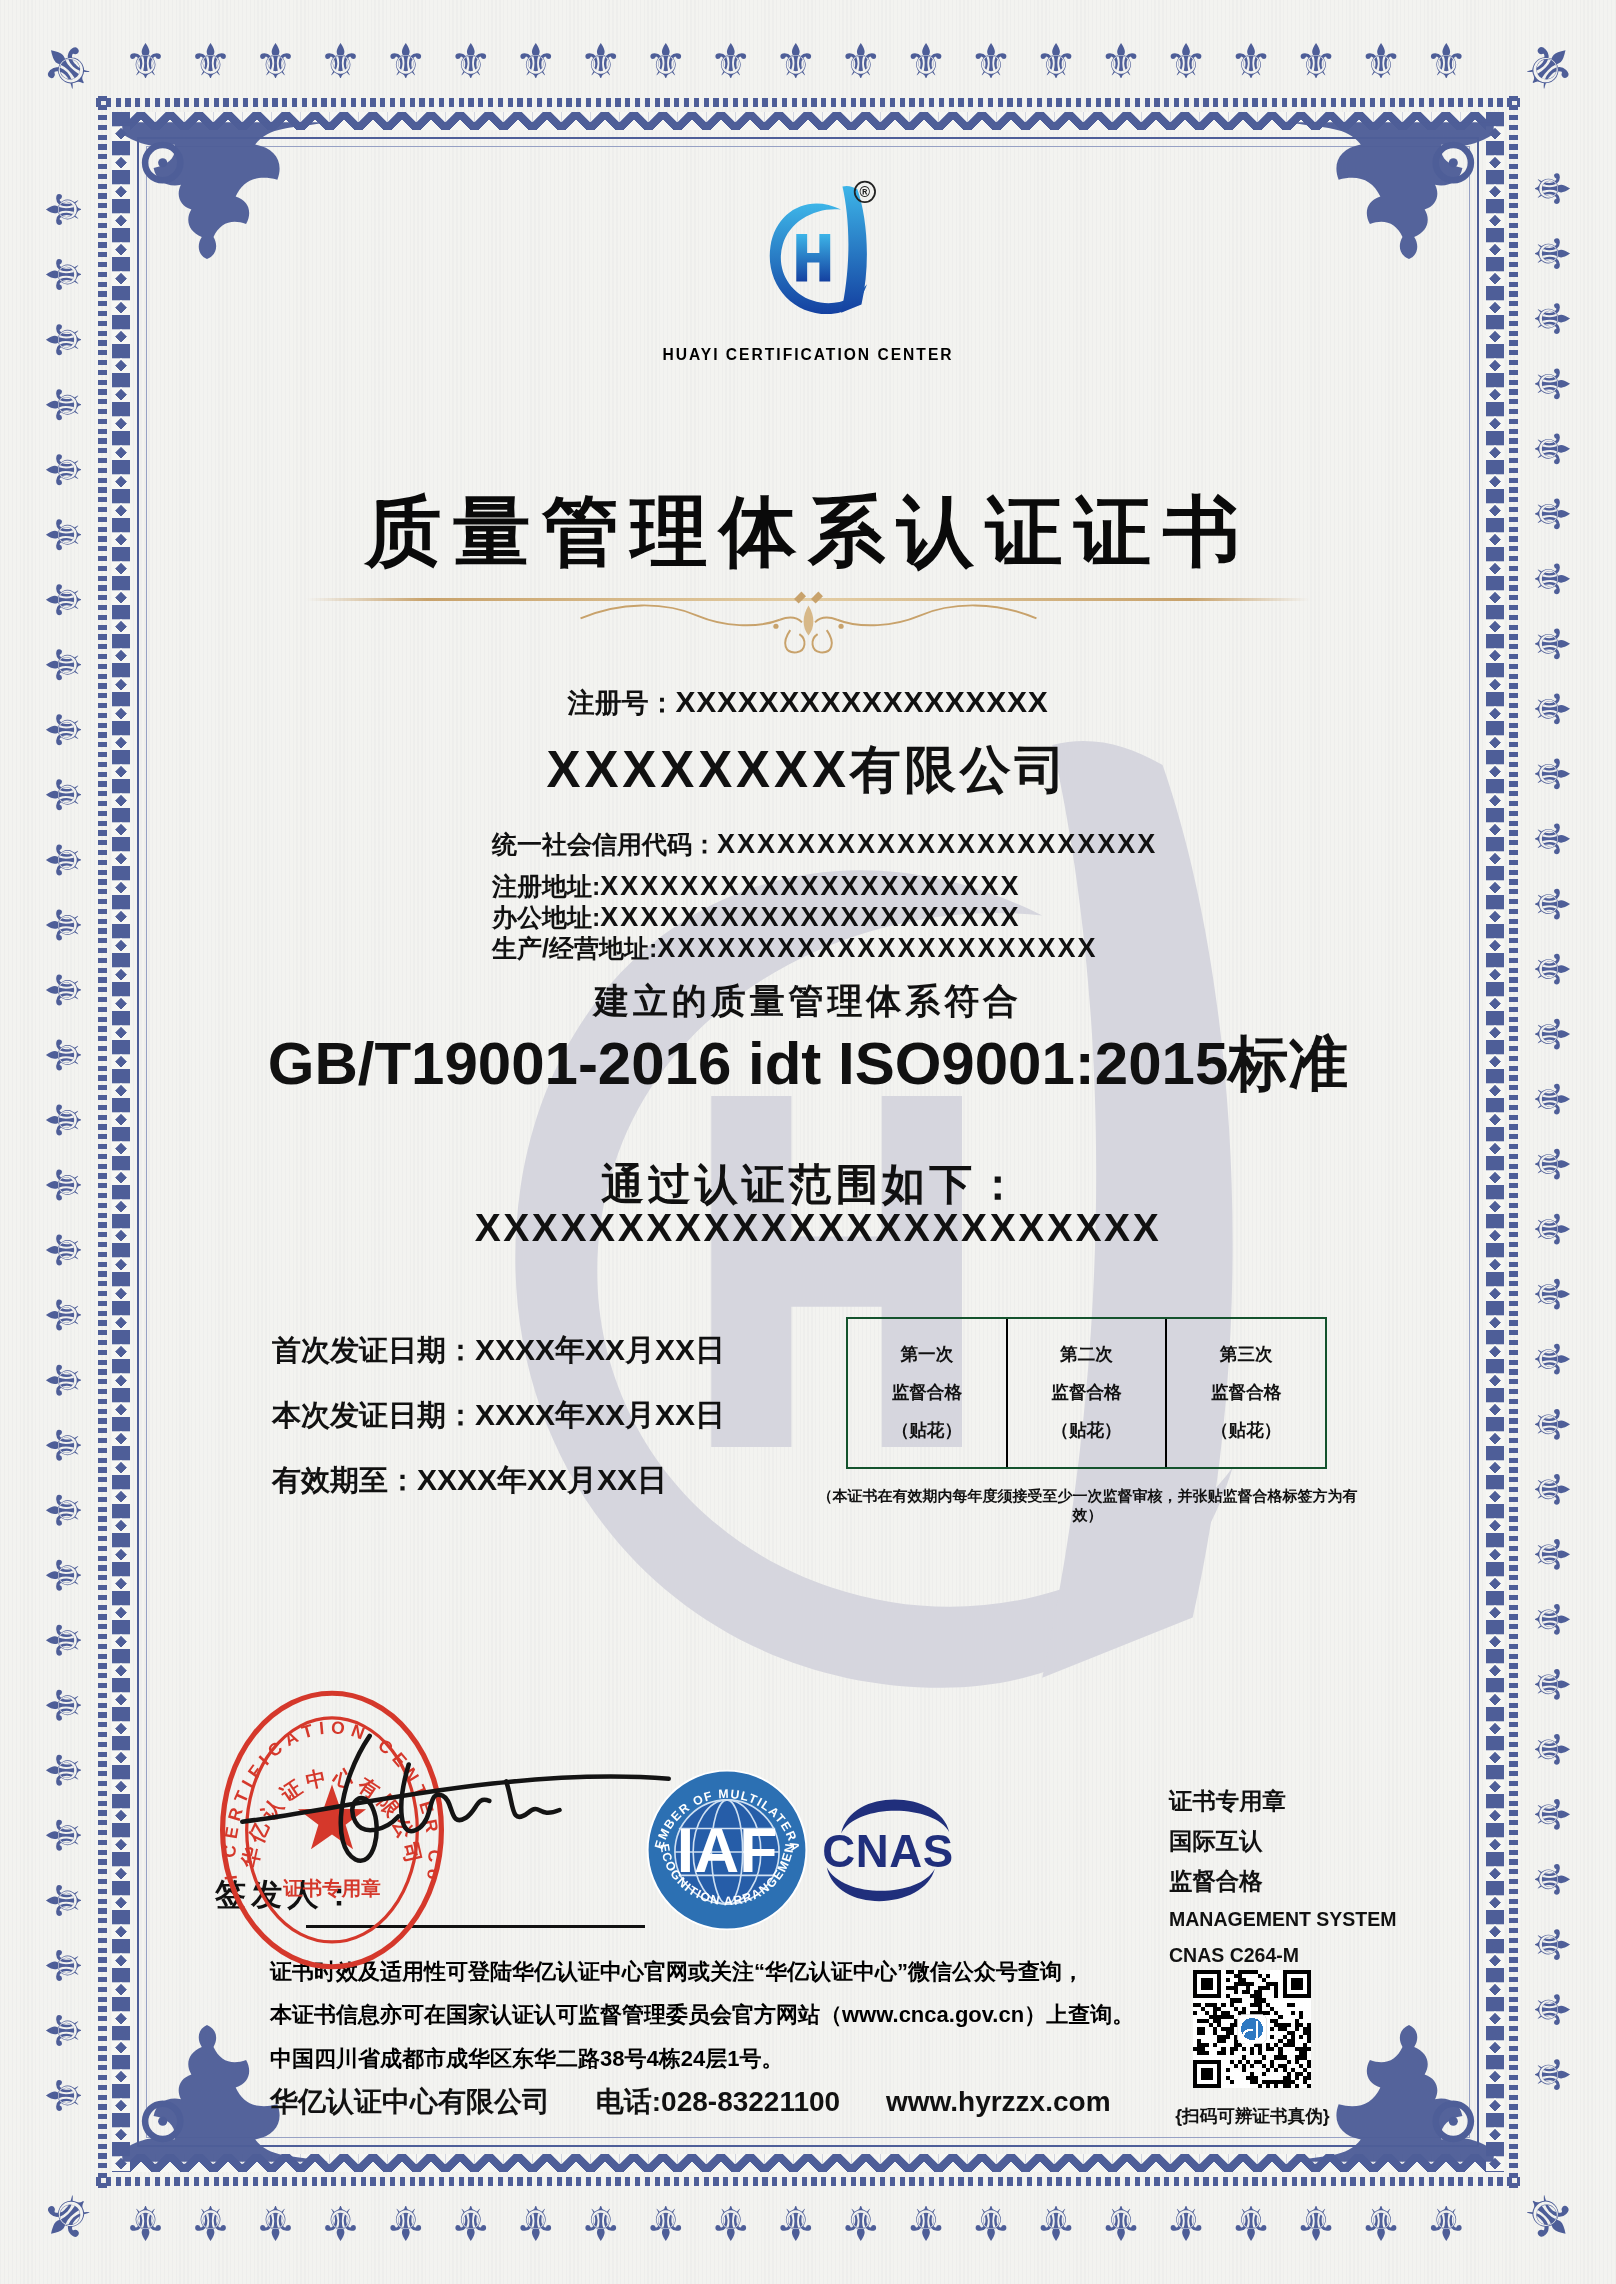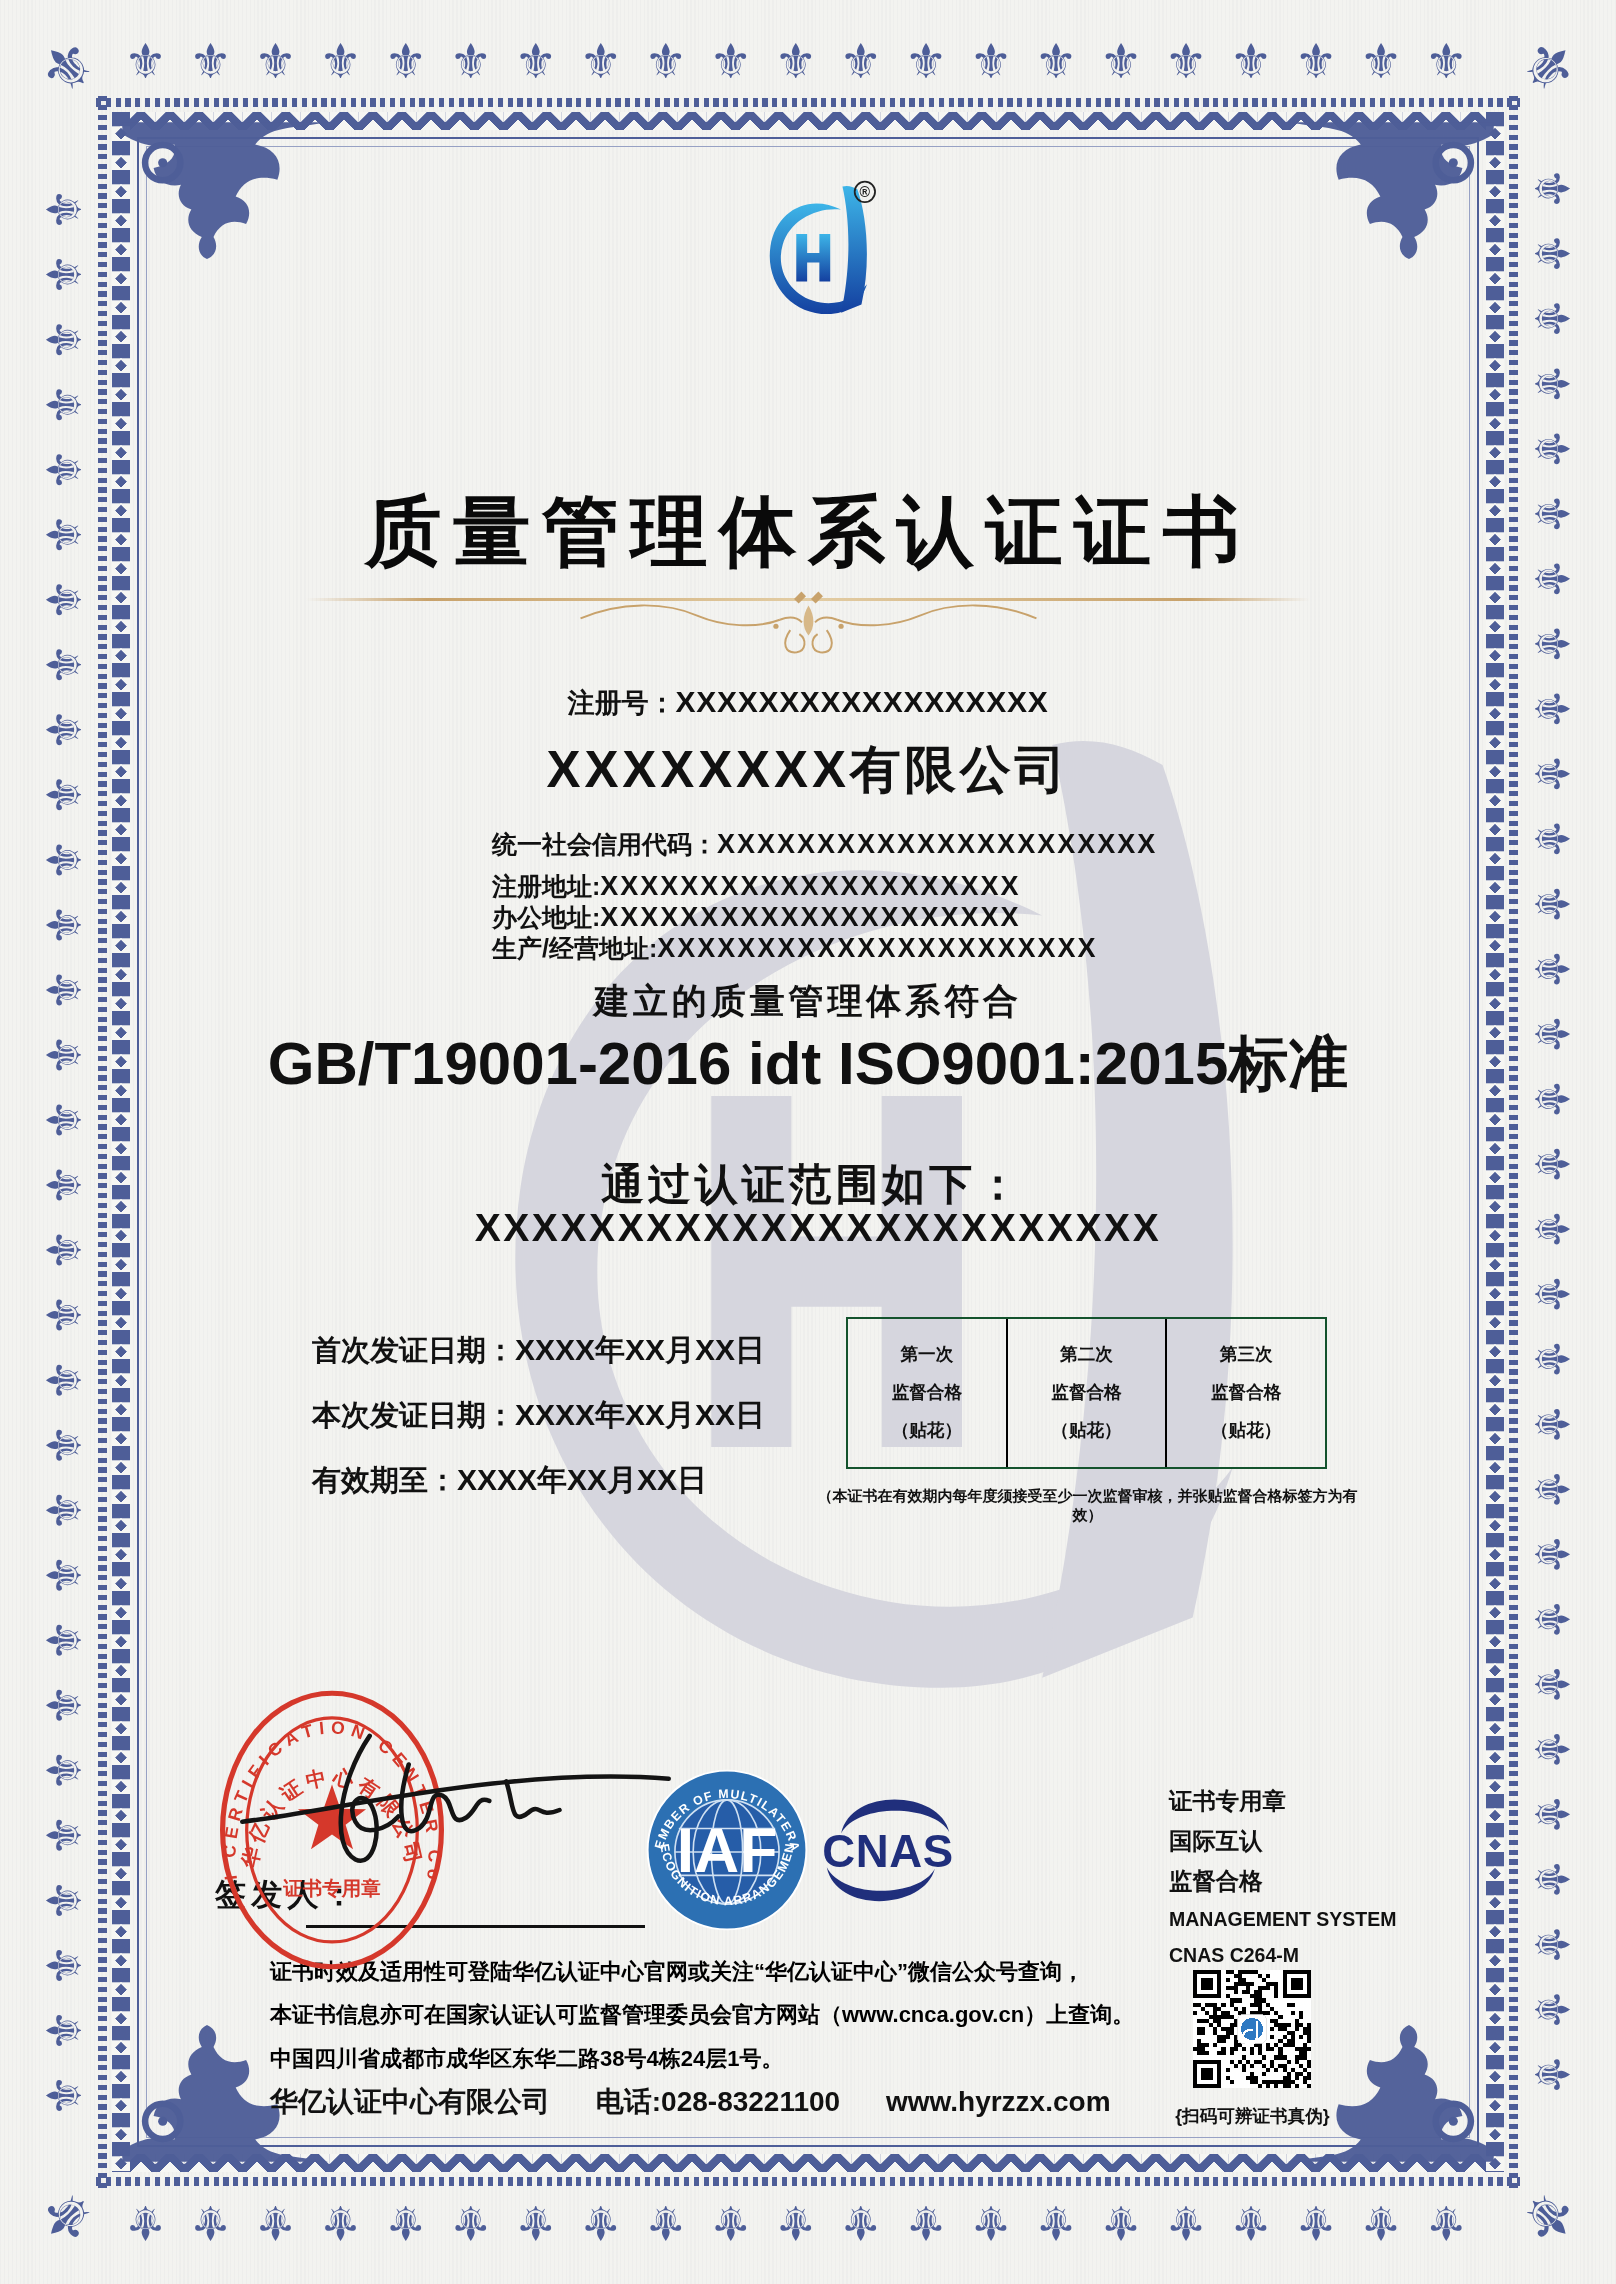--- a/index.html
+++ b/index.html
@@ -145,6 +145,7 @@
       <text x="183" y="24" text-anchor="middle" font-size="21" font-weight="700" fill="#222">®</text>
     </g>
   </svg>
+  <div class="brand-en">HUAYI CERTIFICATION CENTER</div>
 </div>
 
 <div class="abs ctr title z1" style="top:481px">质量管理体系认证证书</div>

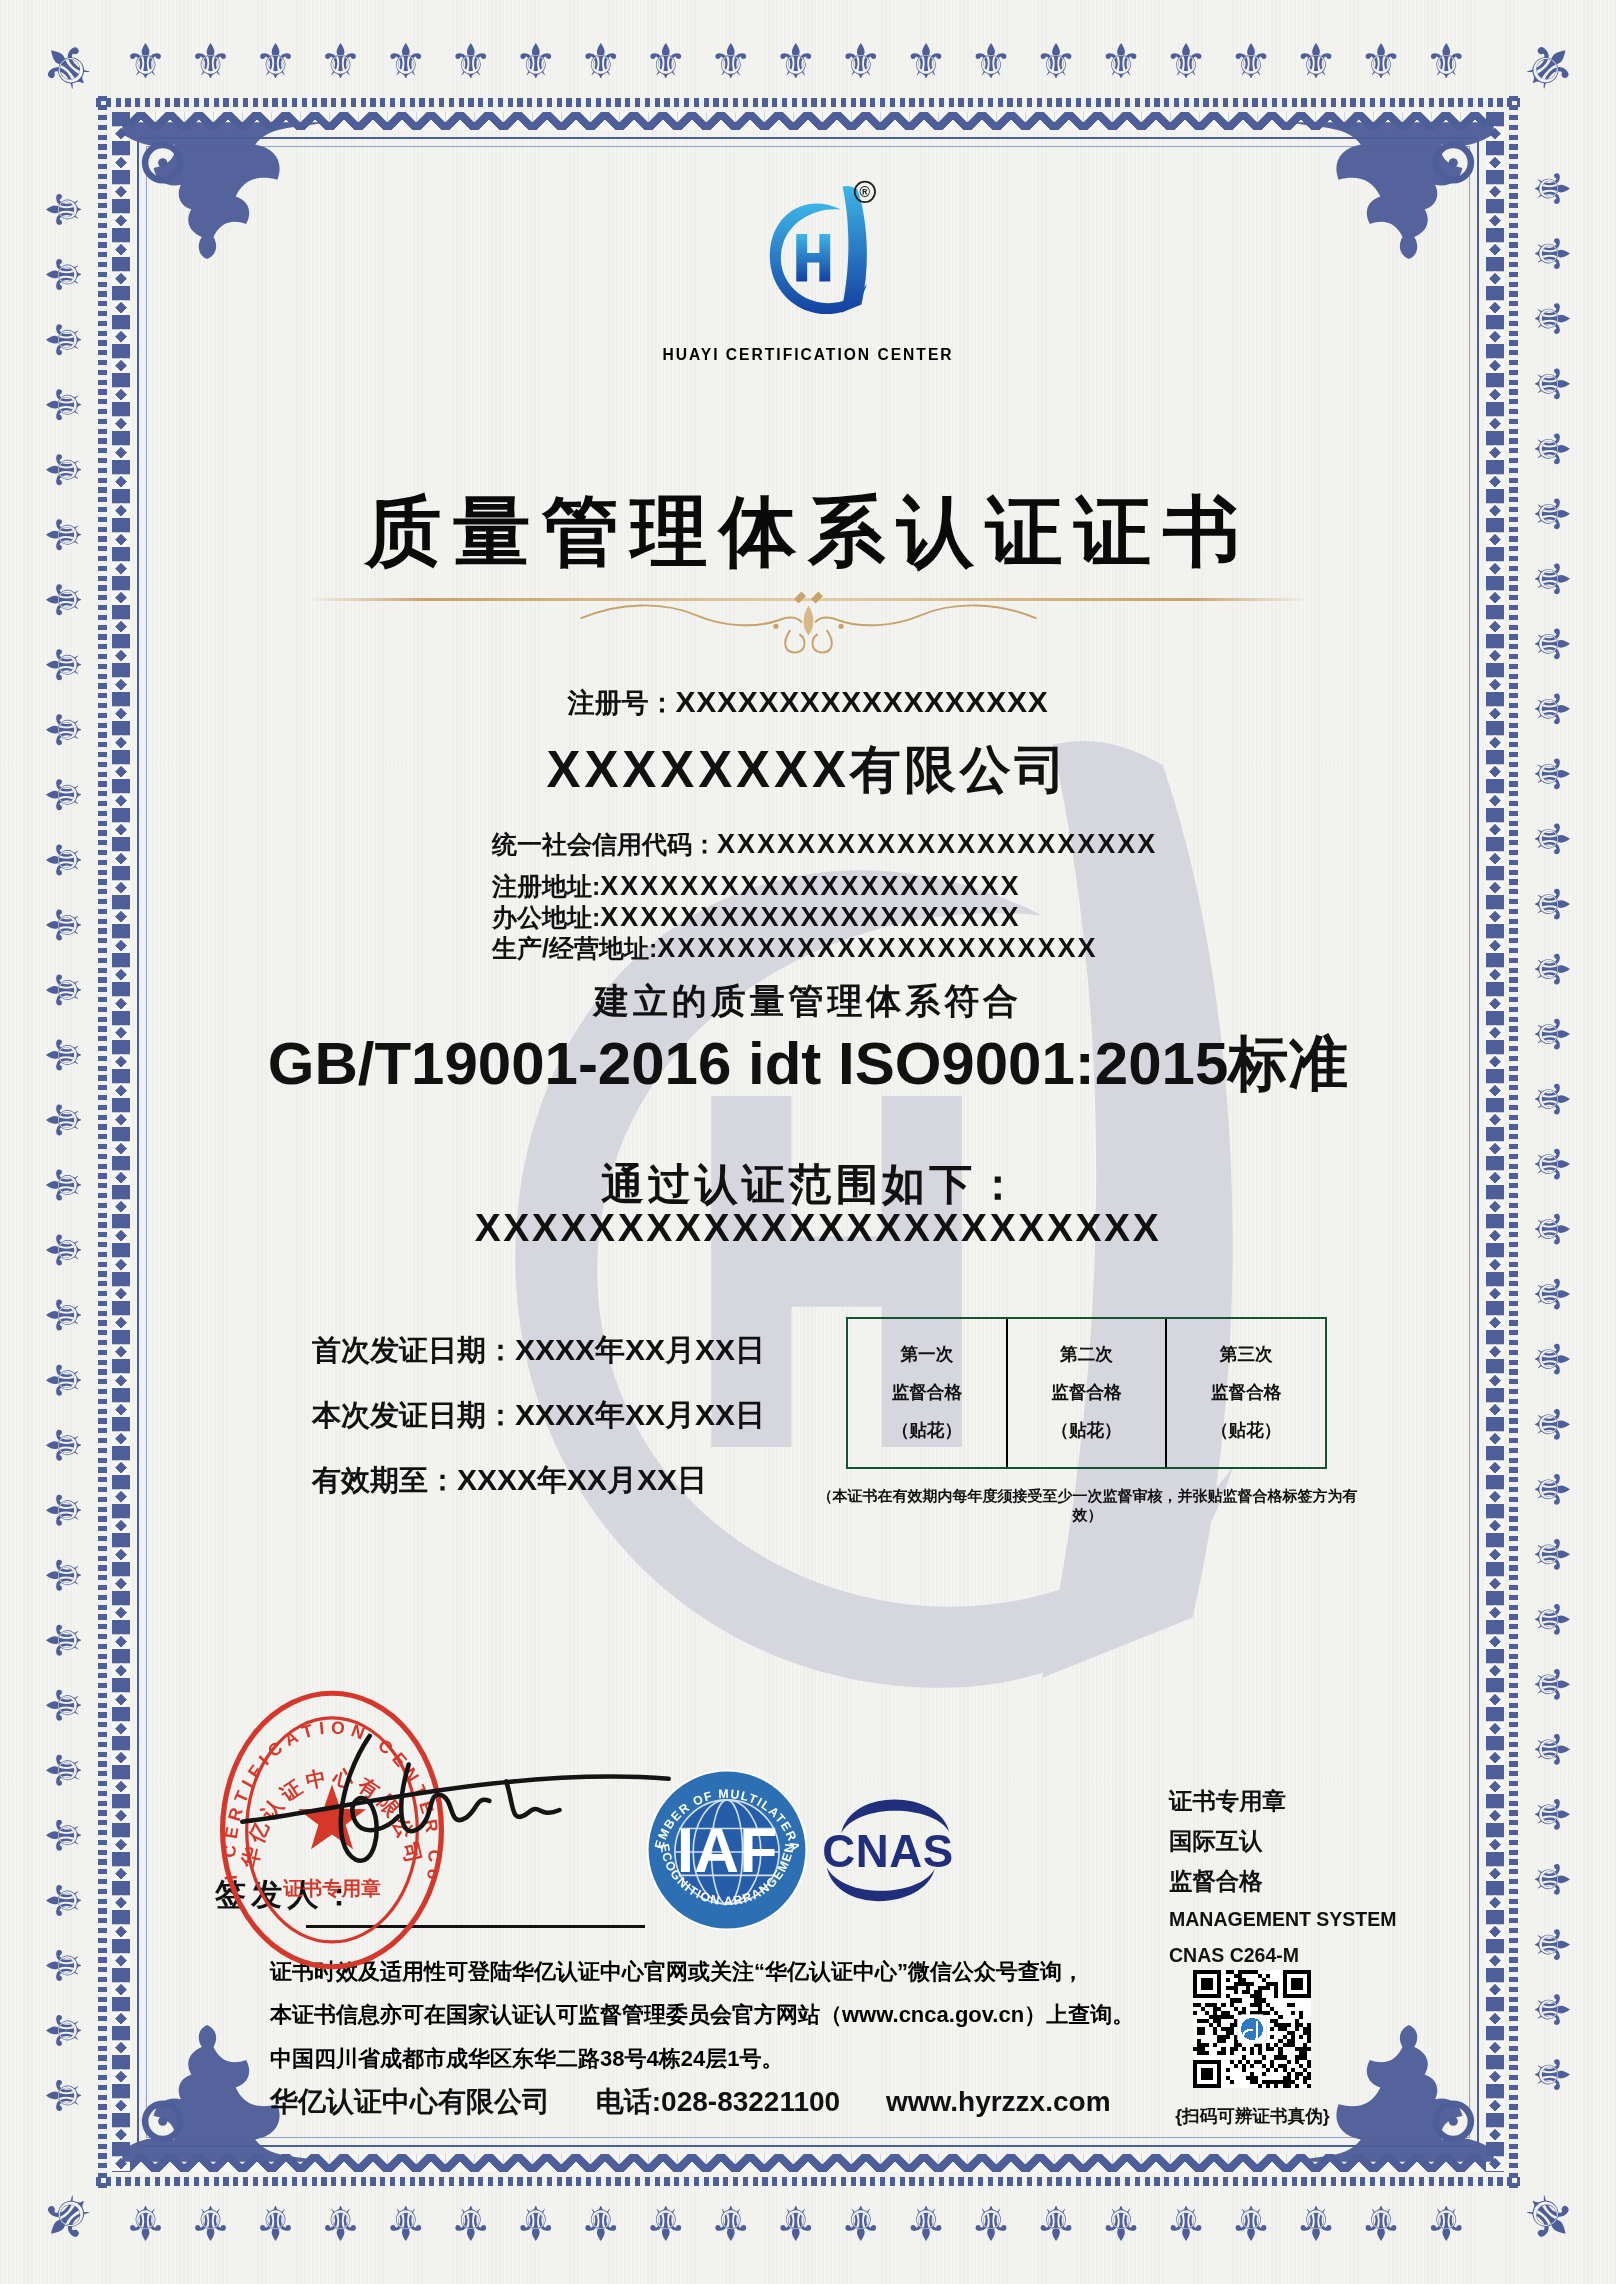--- a/index.html
+++ b/index.html
@@ -50,7 +50,7 @@
   .standard{font-size:60px;font-weight:800;letter-spacing:0px;}
   .scope-head{font-size:43px;font-weight:800;letter-spacing:3.9px;margin-left:8px;}
   .scope-val{font-size:39px;font-weight:600;letter-spacing:2.6px;padding-left:20px;}
-  .date-line{font-size:29px;font-weight:700;white-space:nowrap;margin-left:40px;}
+  .date-line{font-size:29px;font-weight:700;white-space:nowrap;}
   .date-line .xv{font-size:30px;}
   .sup-table{left:846px;top:1317px;width:477px;height:148px;display:flex;border:2px solid #14532d;z-index:1;}
   .sup-cell{flex:1;display:flex;flex-direction:column;align-items:center;justify-content:center;

